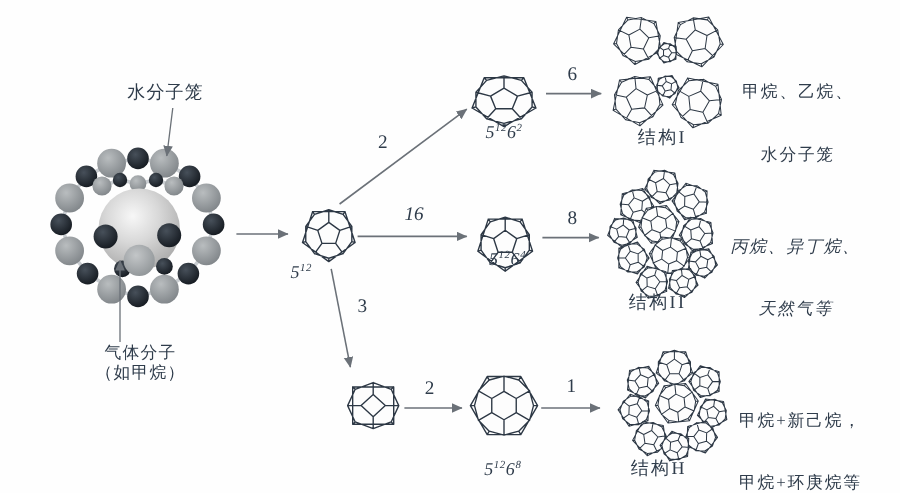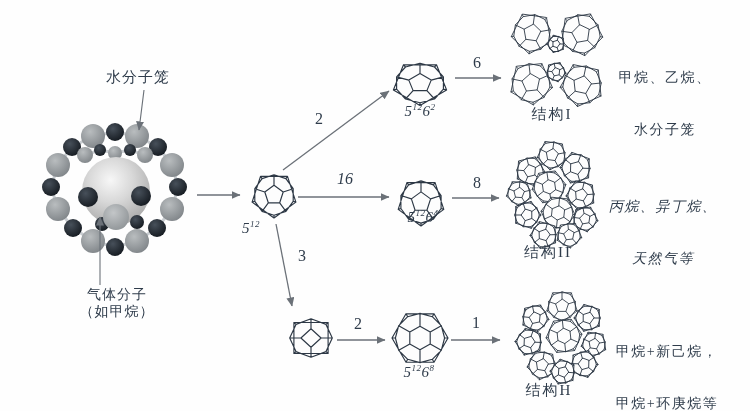--- a/index.html
+++ b/index.html
@@ -252,7 +252,7 @@
   <div class="txt formula" style="left:227px;top:220px;width:48px;">5<sup>12</sup></div>
   <div class="txt formula" style="left:383px;top:103px;width:74px;">5<sup>12</sup>6<sup>2</sup></div>
   <div class="txt formula" style="left:386px;top:209px;width:74px;">5<sup>12</sup>6<sup>4</sup></div>
-  <div class="txt formula" style="left:382px;top:364px;width:74px;">5<sup>12</sup>6<sup>8</sup></div>
+  <div class="txt formula" style="left:382px;top:384px;width:74px;">5<sup>12</sup>6<sup>8</sup></div>
 
   <div class="txt num" style="left:307px;top:110px;width:24px;">2</div>
   <div class="txt num" style="left:331px;top:170px;width:28px;font-style:italic;">16</div>

